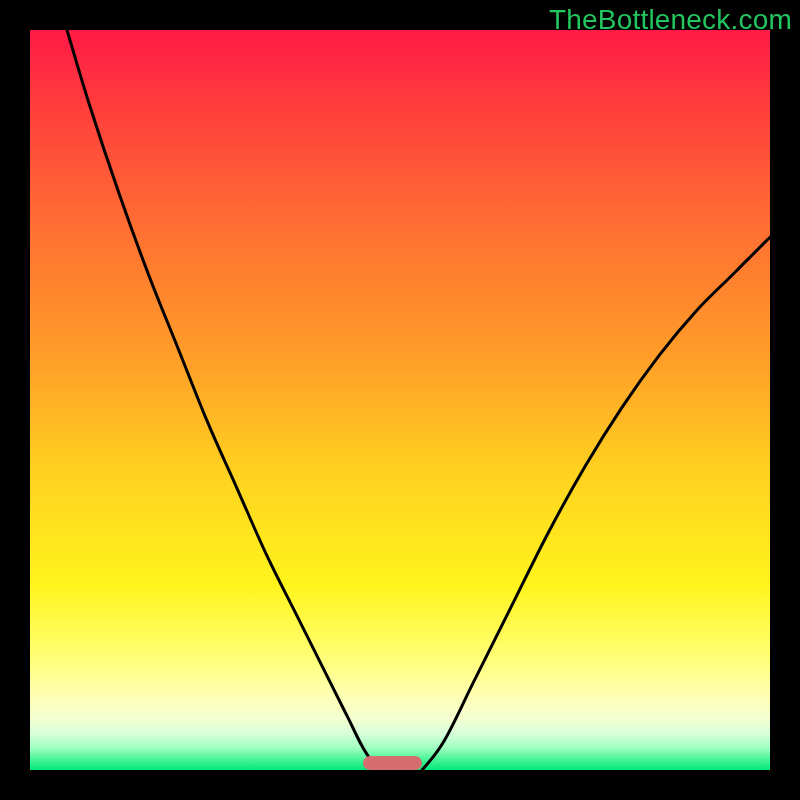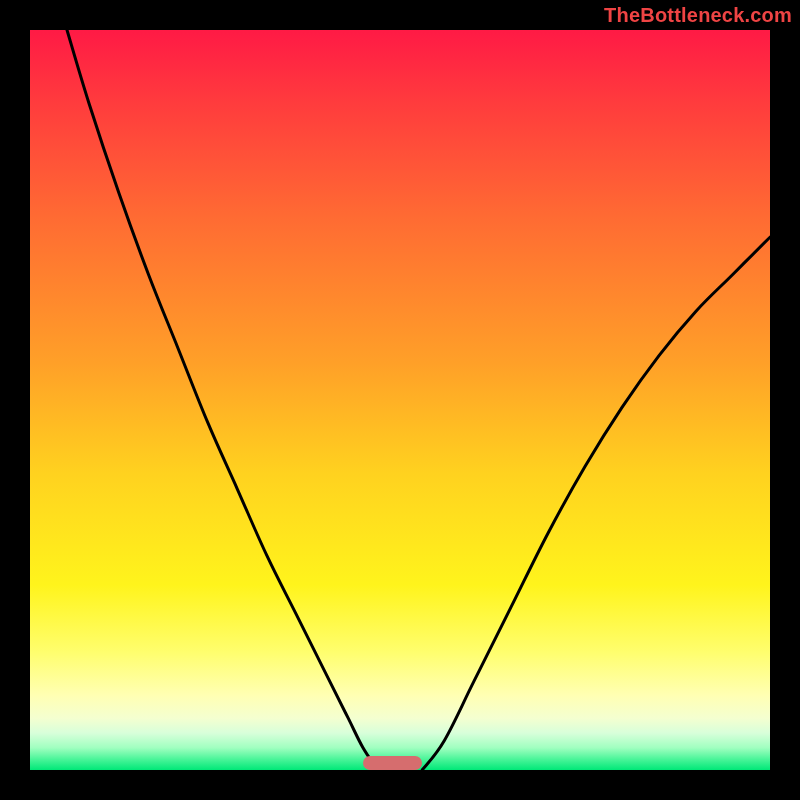--- a/index.html
+++ b/index.html
@@ -43,9 +43,9 @@
     position: absolute;
     top: 4px;
     right: 8px;
-    color: #ef4444;
-    font-size: 20px;
-    font-weight: 700;
+    color: #22c55e;
+    font-size: 28px;
+    font-weight: 400;
     letter-spacing: 0.2px;
     user-select: none;
   }

